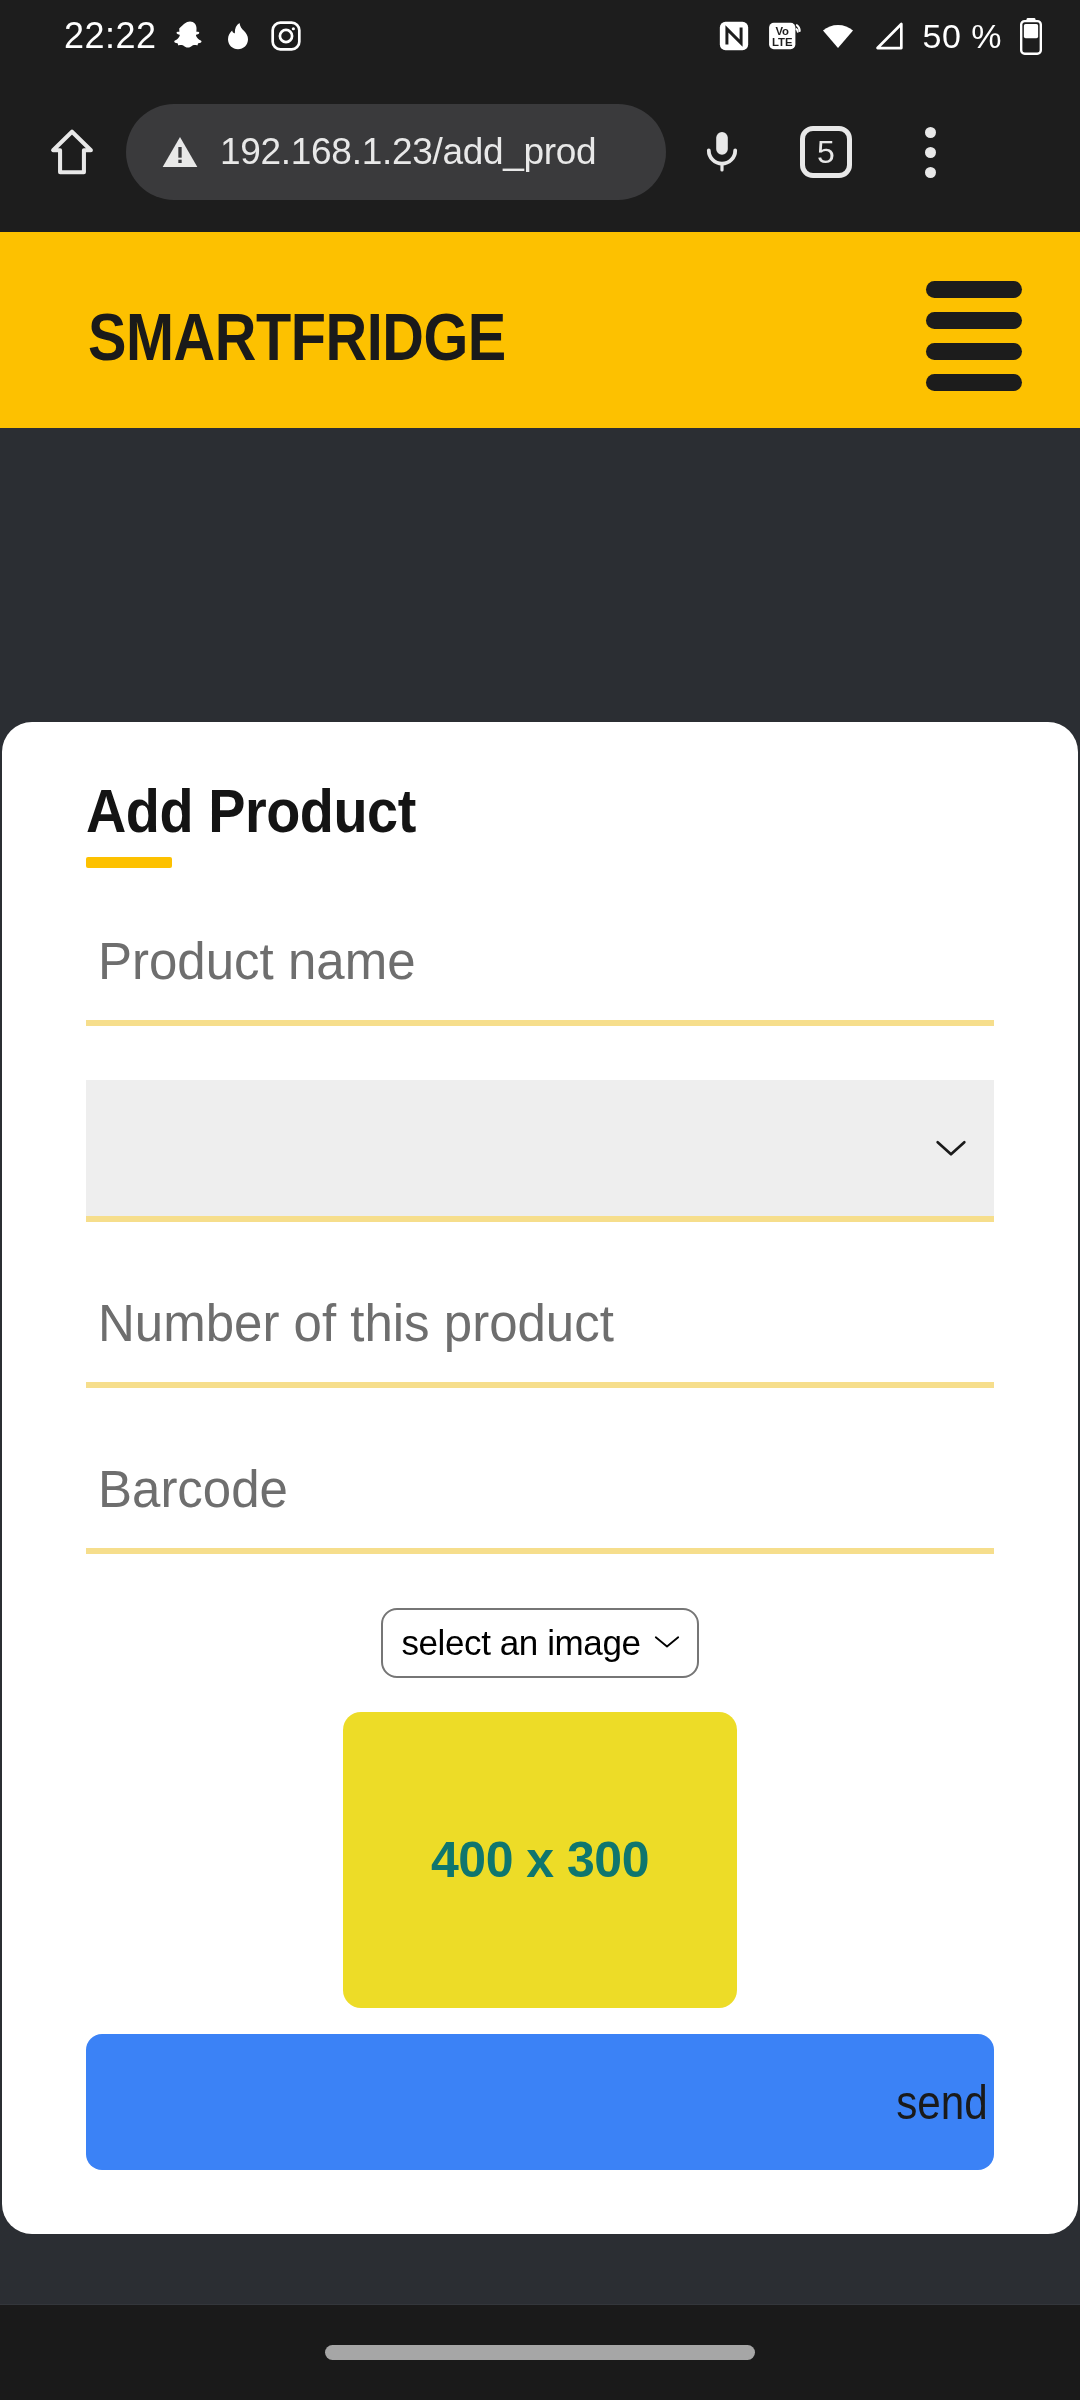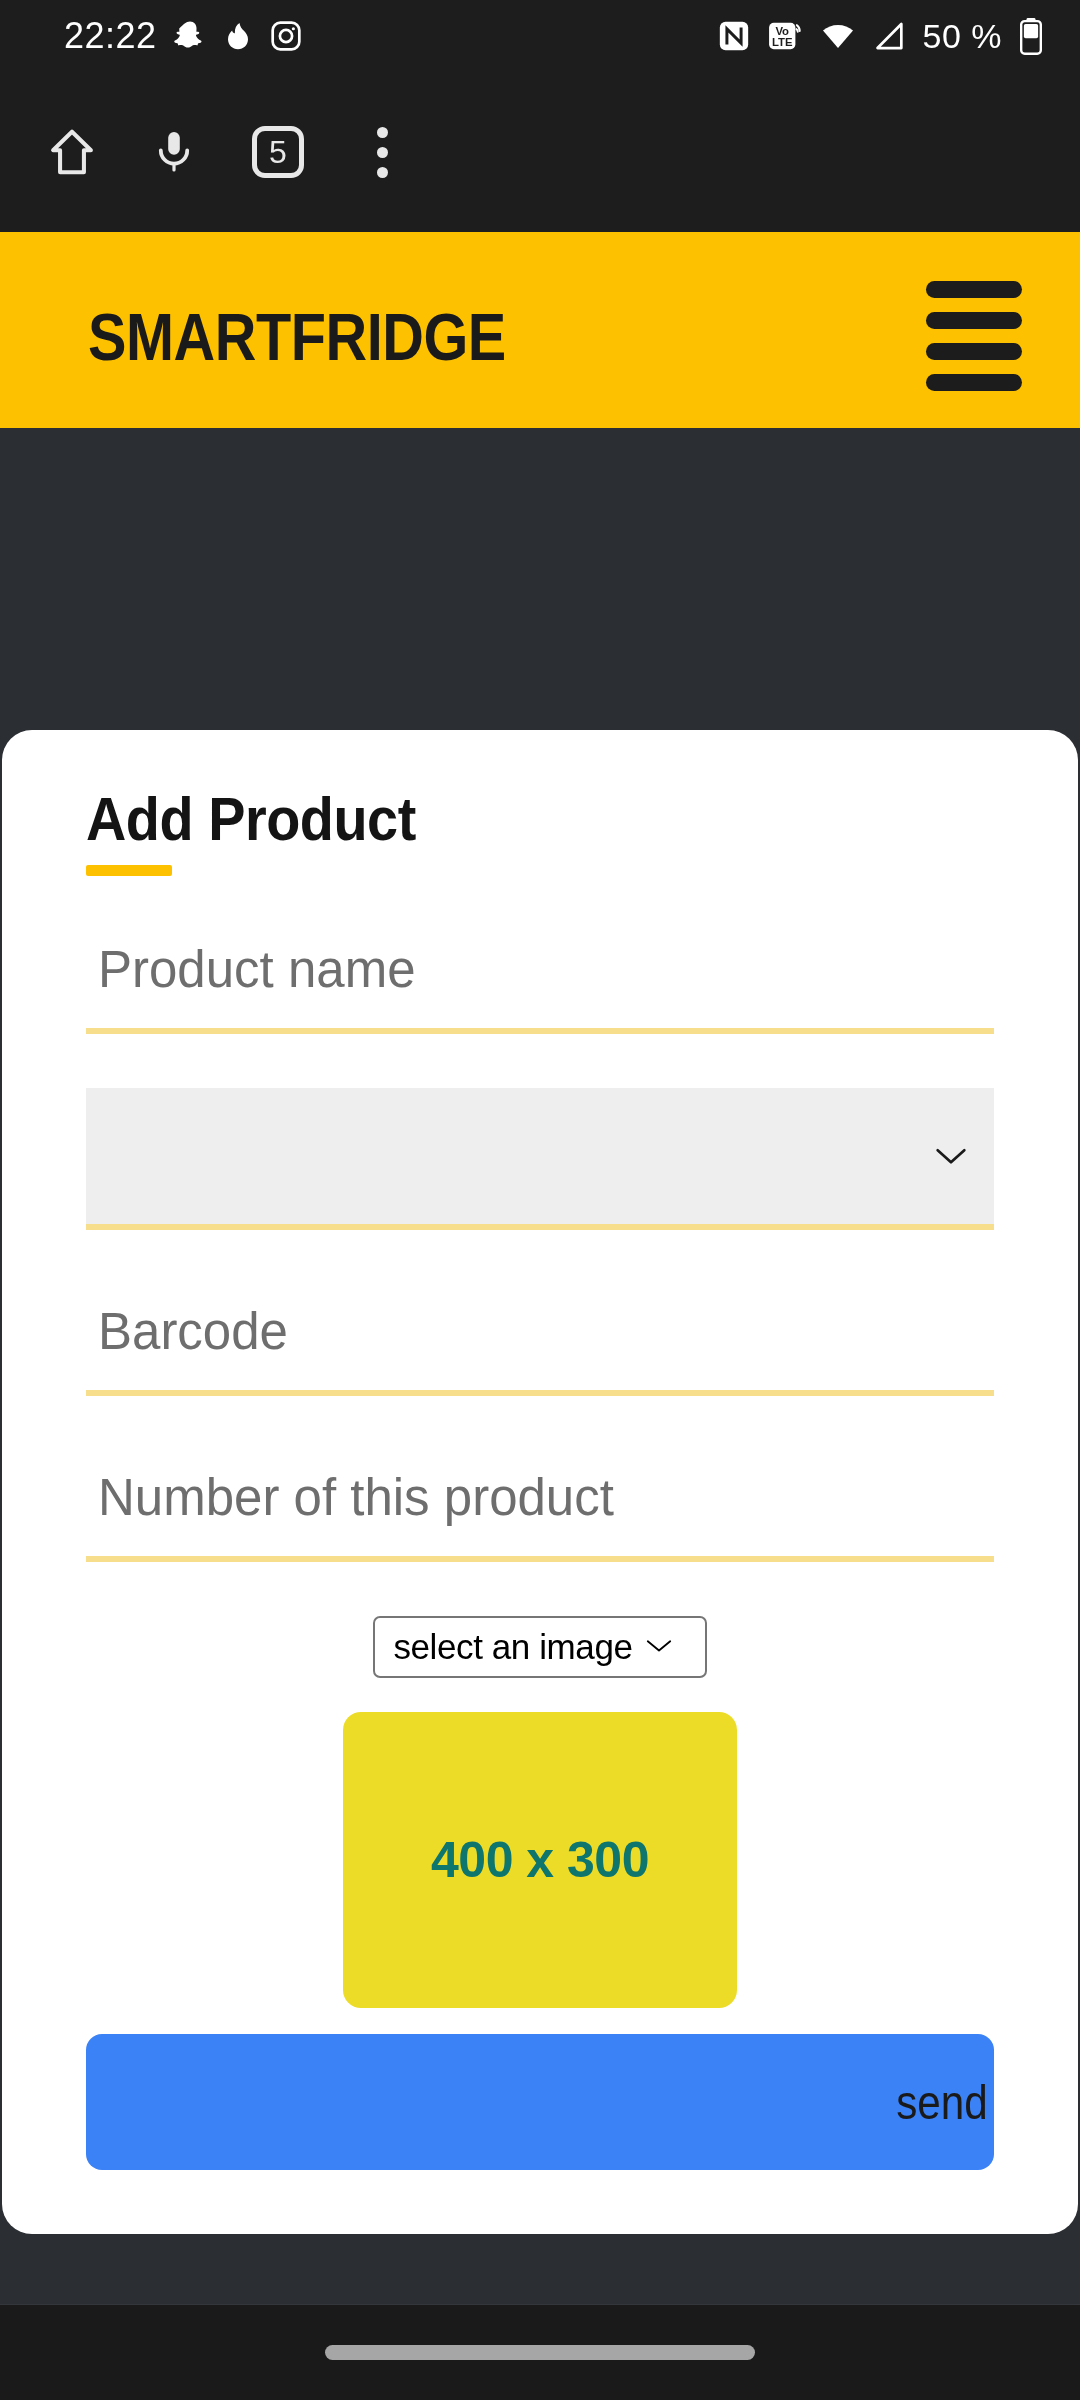--- a/index.html
+++ b/index.html
@@ -375,6 +375,16 @@
       </svg>
     </div>
 
+    <div class="omnibox">
+      <span class="sysicon">
+        <svg width="40" height="40" viewBox="0 0 24 24">
+          <path d="M12 3 1.6 21h20.8L12 3z" fill="#e8e8e8"></path>
+          <rect x="11" y="9" width="2" height="6.4" fill="#3a3a3c"></rect>
+          <rect x="11" y="16.6" width="2" height="2" fill="#3a3a3c"></rect>
+        </svg>
+      </span>
+      <span class="omnibox-url">192.168.1.23/add_prod</span>
+    </div>
 
     <div class="tb-btn">
       <svg width="48" height="48" viewBox="0 0 24 24" fill="#e8e8e8">

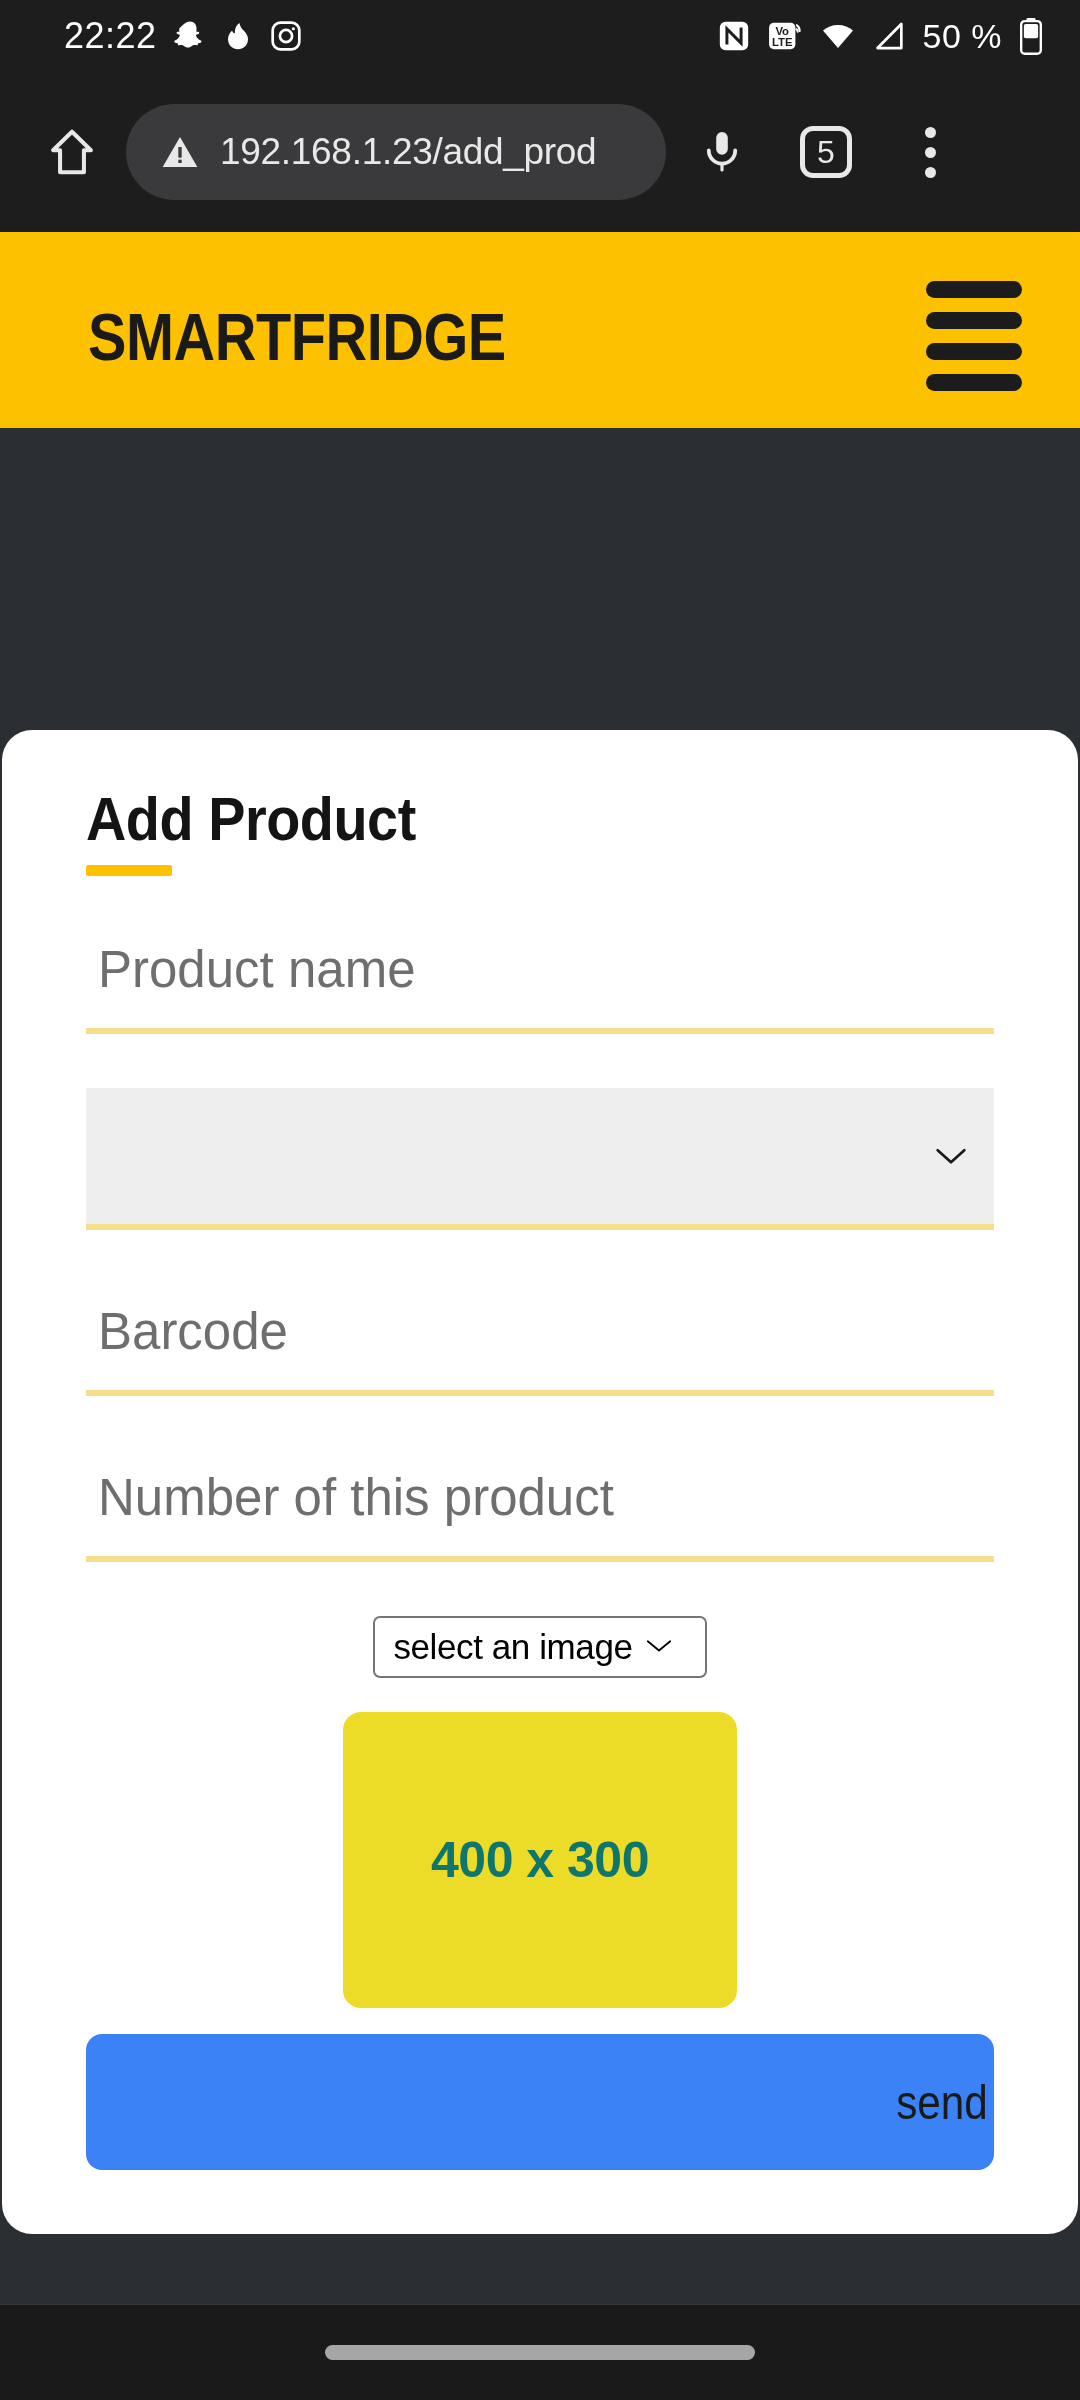--- a/index.html
+++ b/index.html
@@ -436,9 +436,9 @@
           </span>
         </div>
 
+        <input class="field" type="text" placeholder="Number of this product" style="">
+
         <input class="field" type="text" placeholder="Barcode" style="">
-
-        <input class="field" type="text" placeholder="Number of this product" style="">
 
         <div class="image-picker-row">
           <div class="native-select">

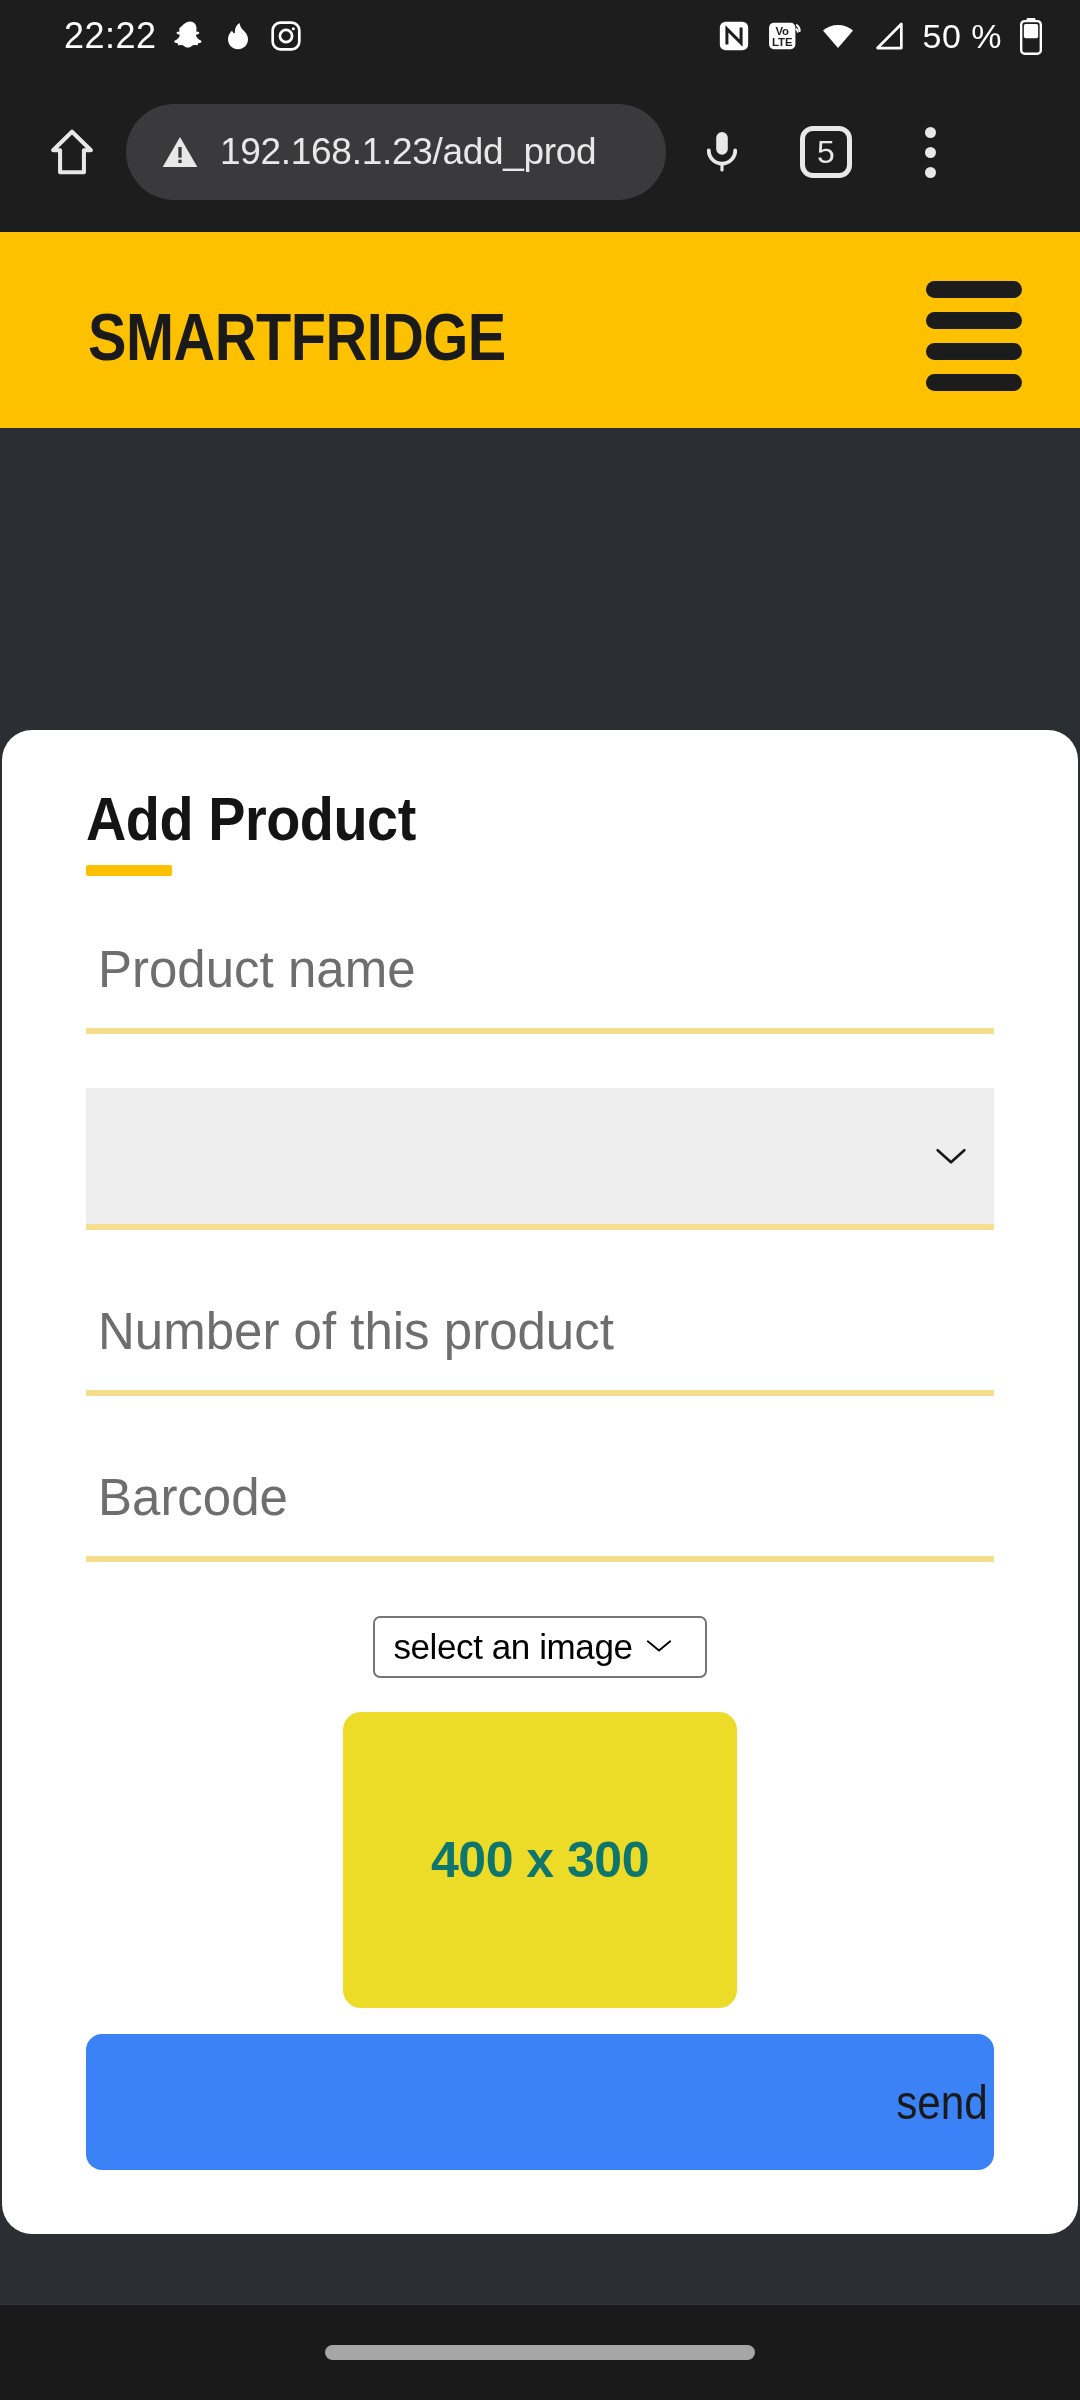--- a/index.html
+++ b/index.html
@@ -228,12 +228,12 @@
   }
   .native-select {
     border: 2px solid #767676;
-    border-radius: 7px;
+    border-radius: 16px;
     background: #ffffff;
-    height: 62px;
-    display: flex;
-    align-items: center;
-    padding: 0 32px 0 18px;
+    height: 70px;
+    display: flex;
+    align-items: center;
+    padding: 0 16px 0 18px;
     gap: 12px;
   }
   .native-select-label {

